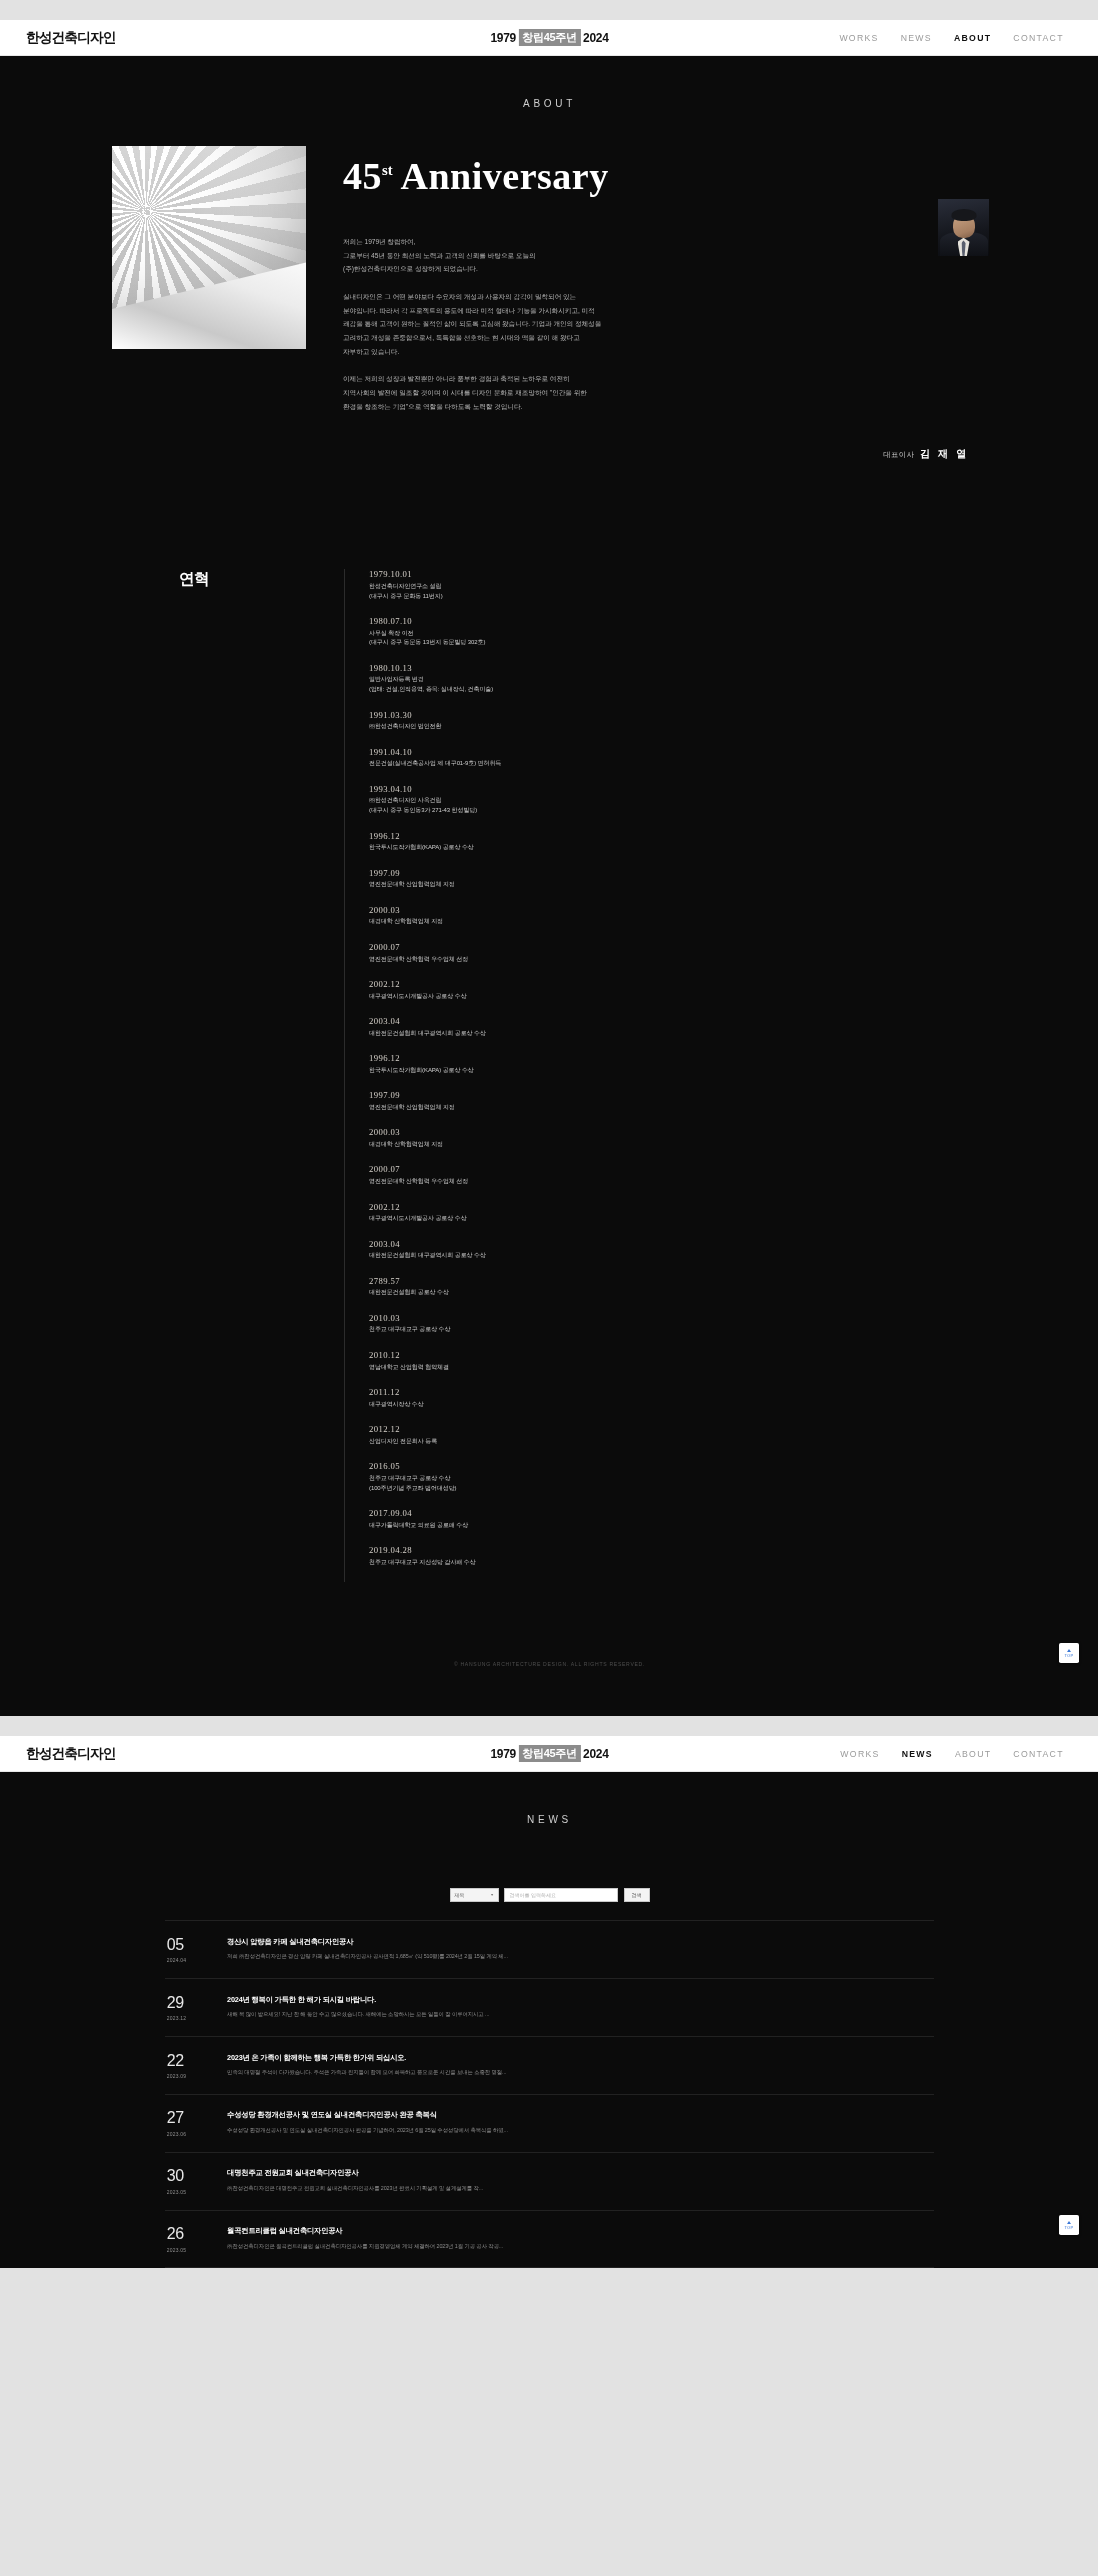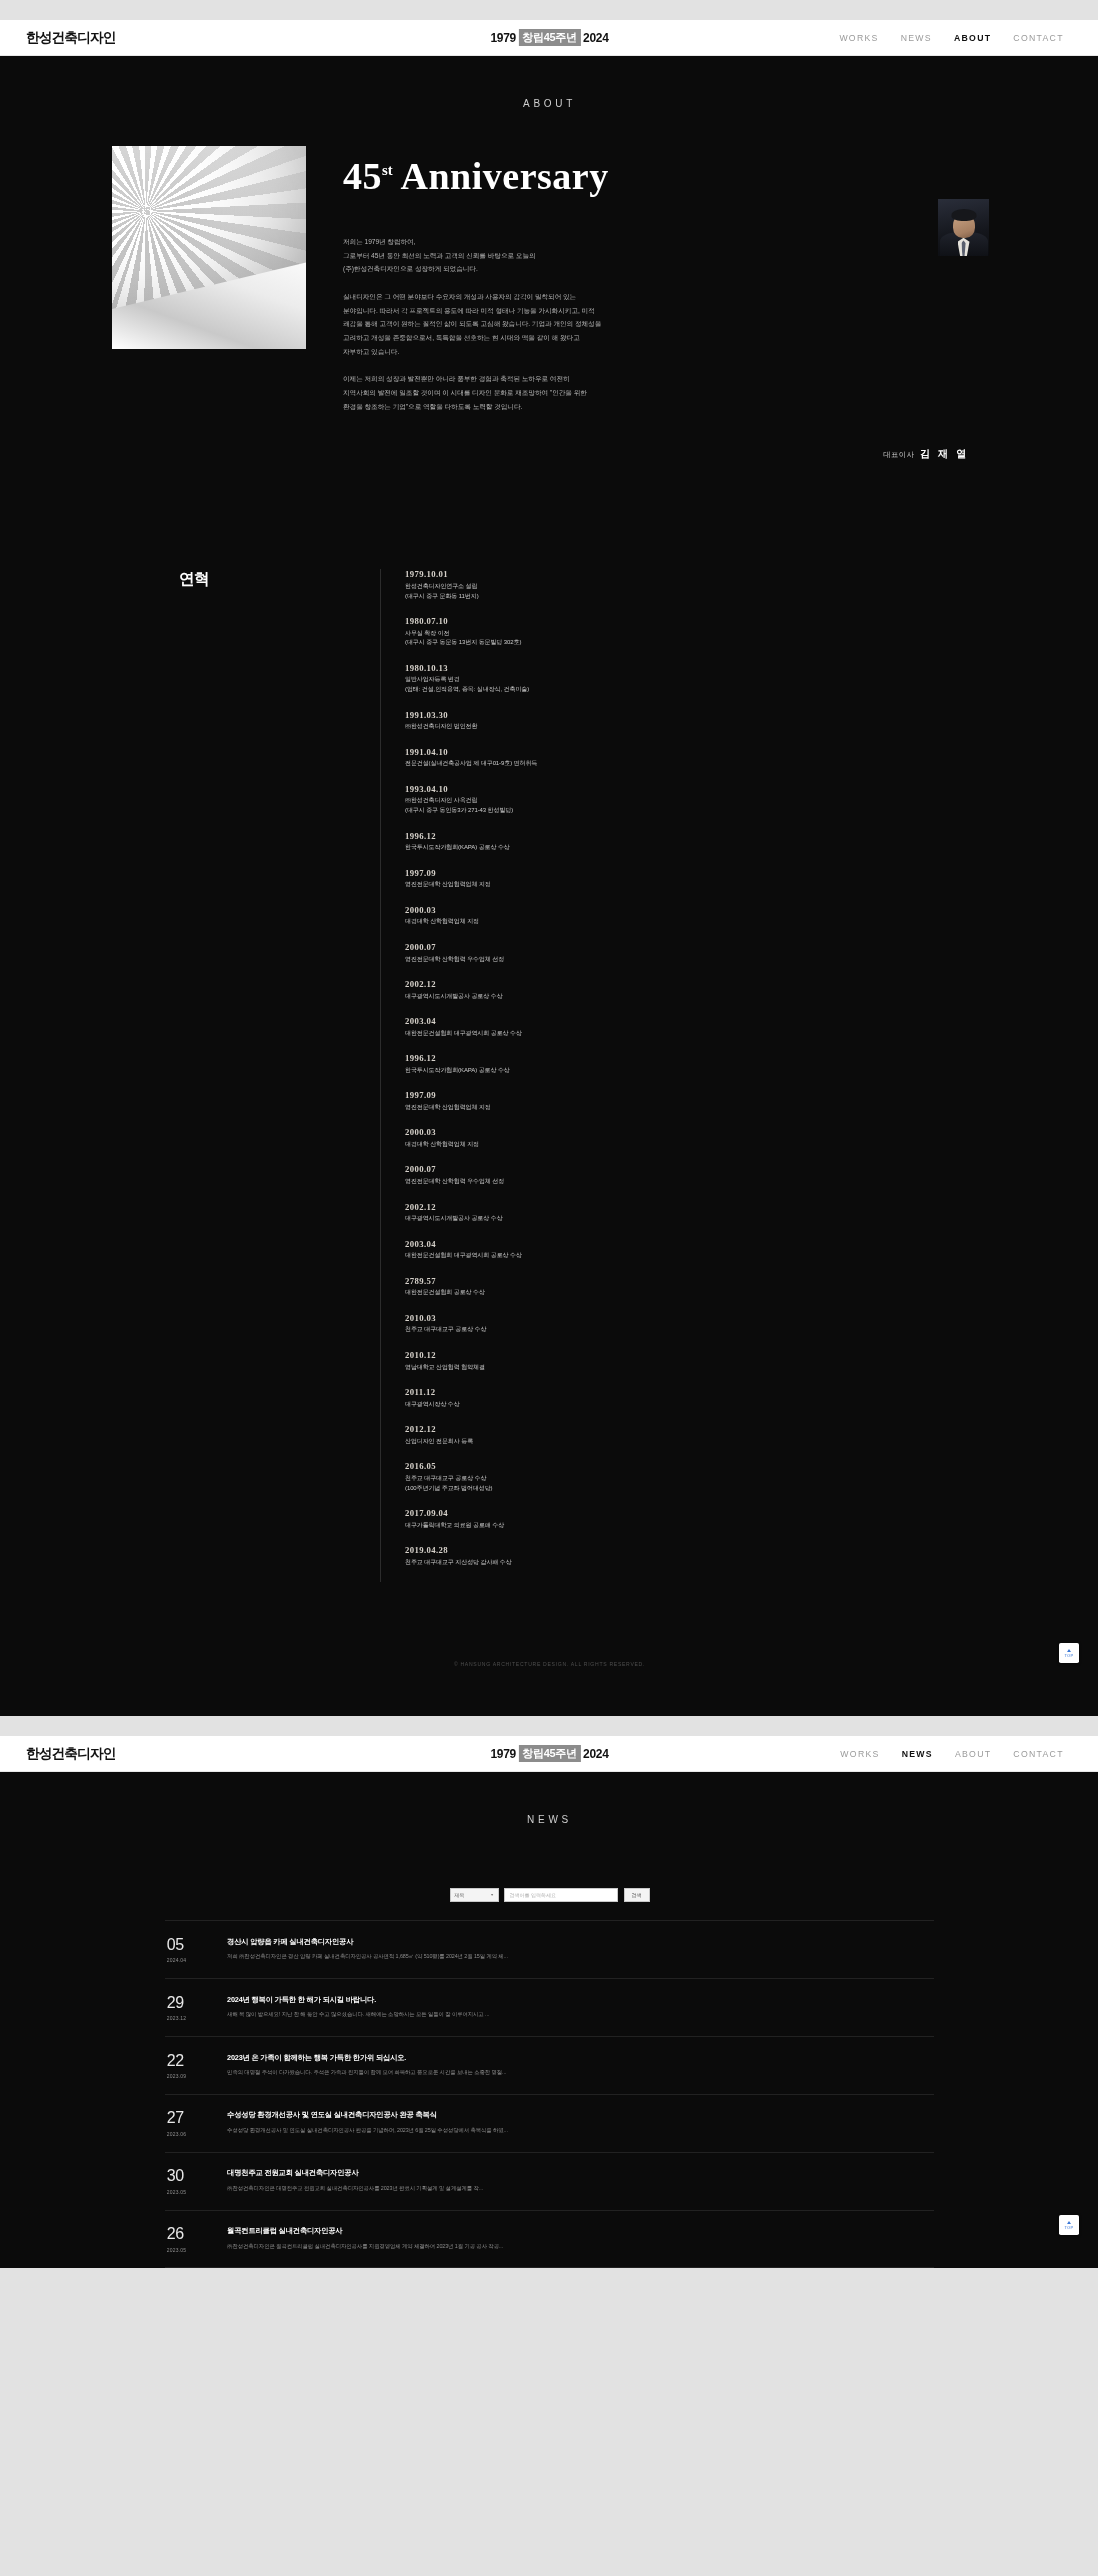--- a/index.html
+++ b/index.html
@@ -112,7 +112,7 @@
   .ceo b { font-size:10px; color:#fff; letter-spacing:2.7px; margin-left:5.5px; }
 
   
-  .history { display:flex; padding:108px 0 0 179px;gap:36px; }
+  .history { display:flex; padding:108px 0 0 179px; }
   .history-title { width:165px; font-size:15.6px; font-weight:bold; color:#fff; letter-spacing:-0.5px; }
   .history-list {
     flex:1; max-width:366px; border-left:0.9px solid #2c2c2c; padding-left:24px;

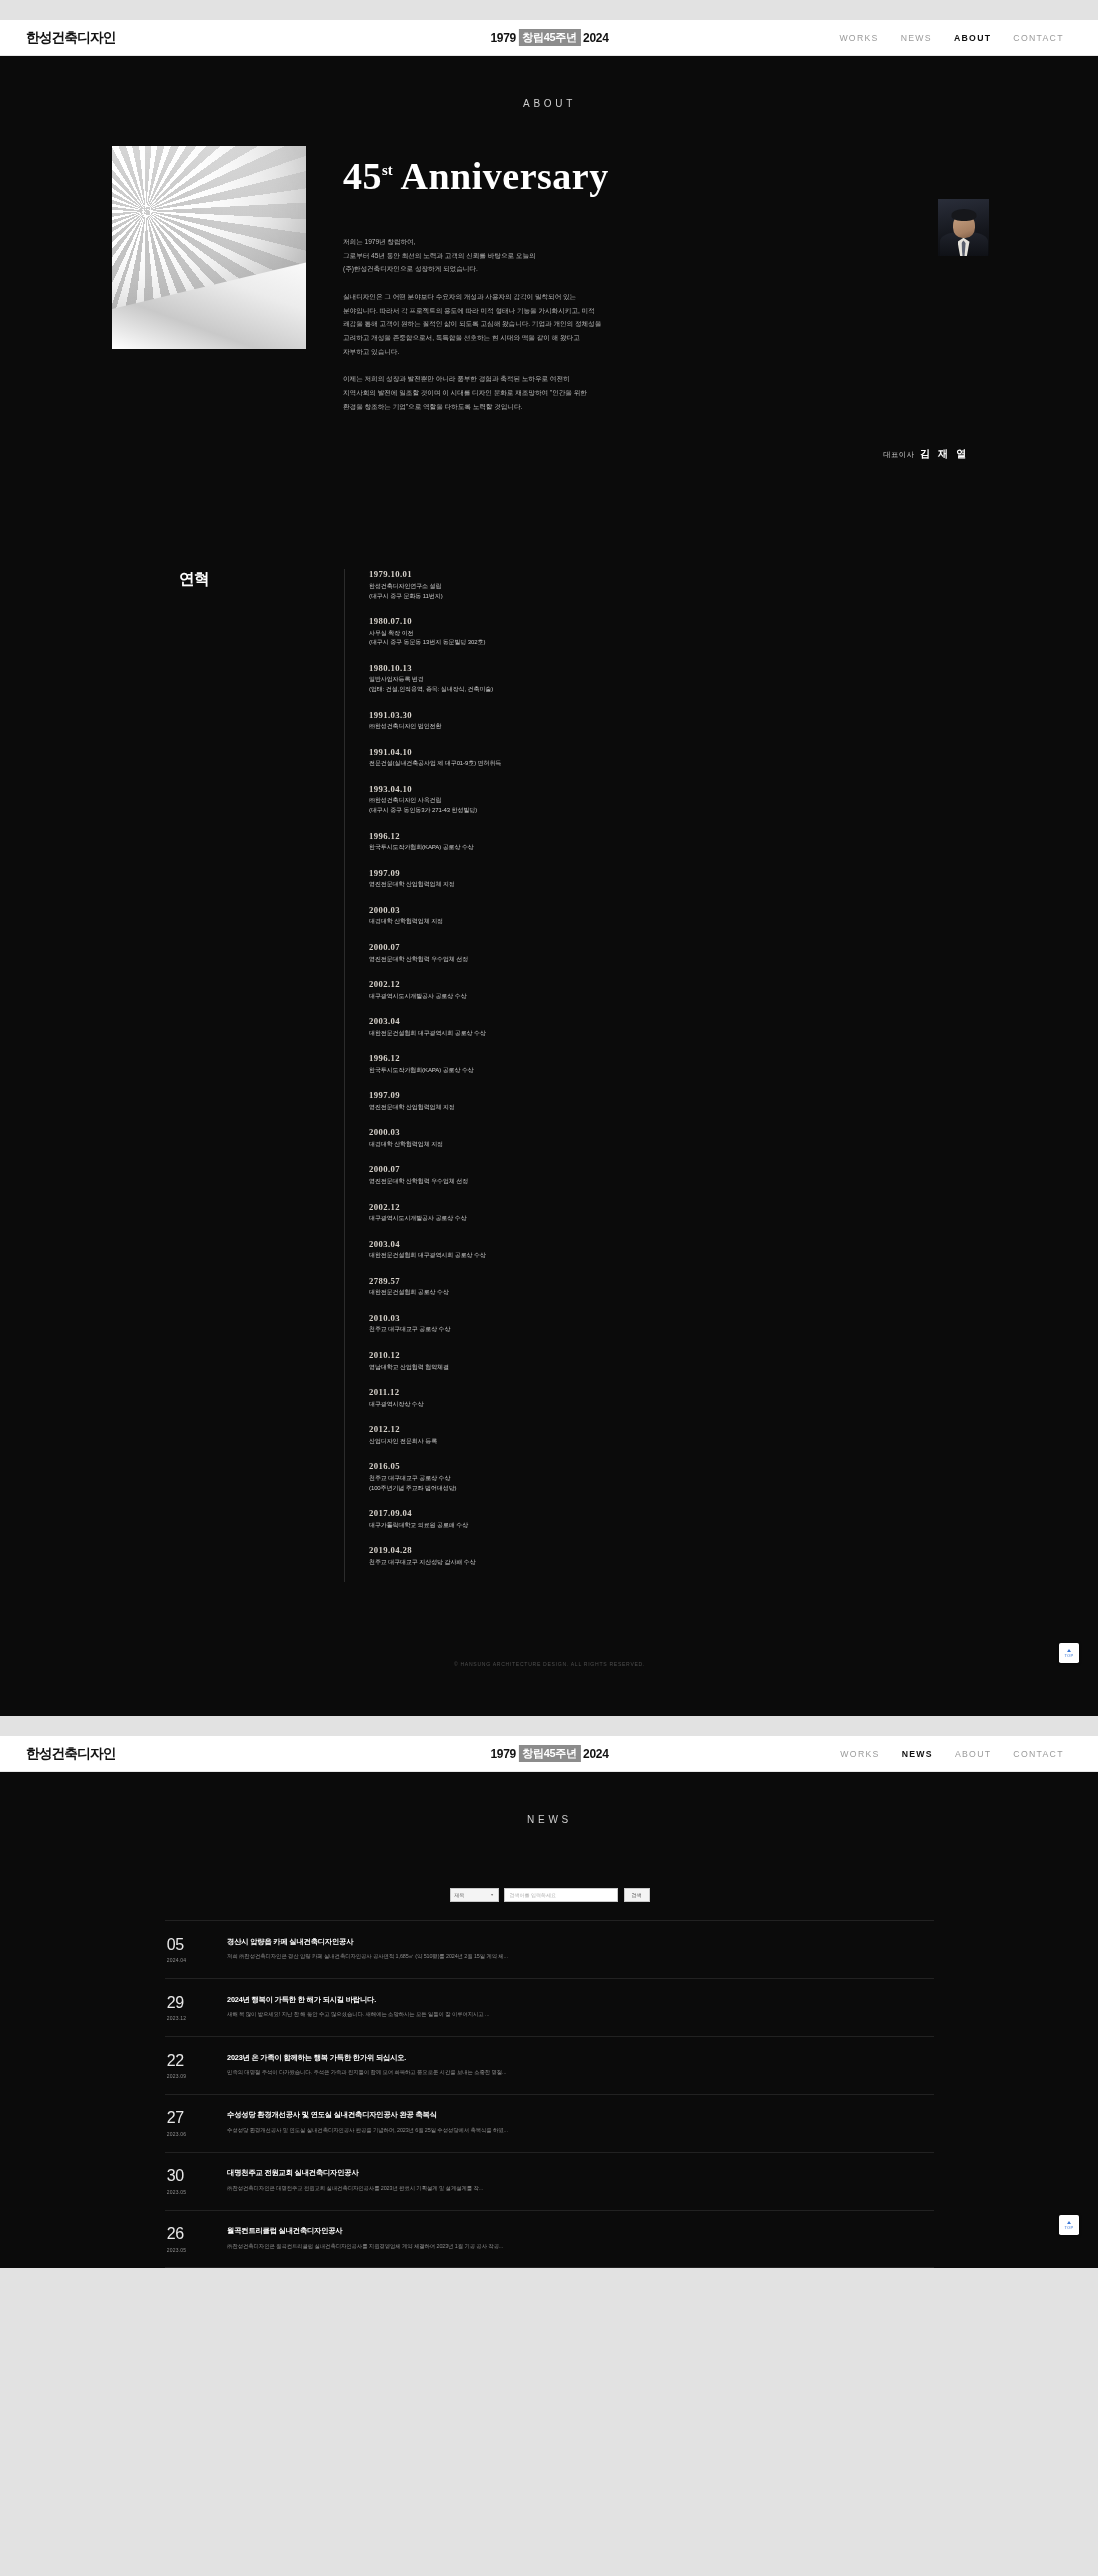--- a/index.html
+++ b/index.html
@@ -120,7 +120,7 @@
   .hist-item { margin-bottom:14.7px; }
   .hist-date {
     font-family:"Liberation Serif","DejaVu Serif",serif;
-    font-size:8.7px; color:#d7d2cb; letter-spacing:0.4px; margin-bottom:2.7px;font-weight:bold;
+    font-size:8.7px; color:#d7d2cb; letter-spacing:0.4px; margin-bottom:2.7px;
   }
   .hist-desc { font-size:6px; color:#cfcfcf; line-height:1.62; letter-spacing:-0.1px; }
 

